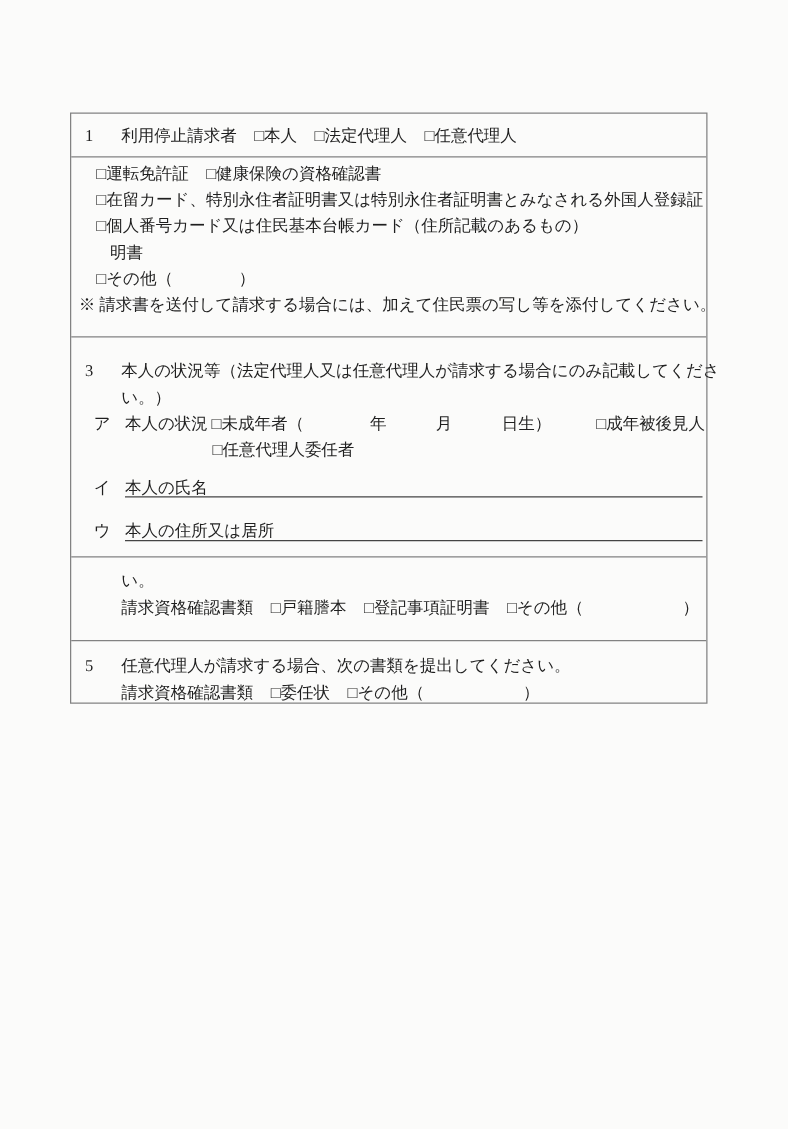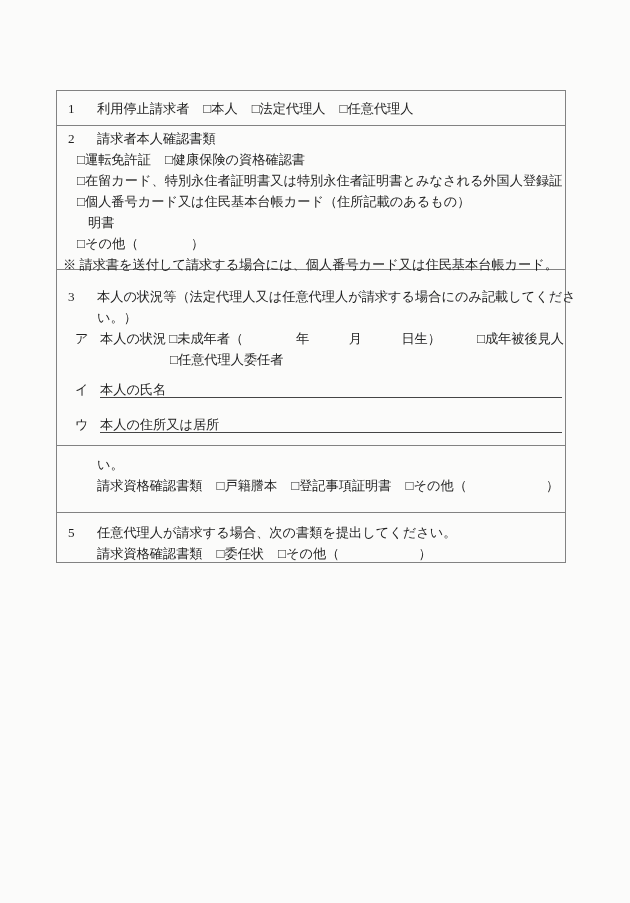--- a/index.html
+++ b/index.html
@@ -58,9 +58,6 @@
     </div>
 
     <div class="row r2">
-      <div class="line numline">
-        <span class="num">2</span><span>請求者本人確認書類</span>
-      </div>
       <div class="line pl20">
         <span>□運転免許証</span><span class="gap">□健康保険の資格確認書</span>
       </div>

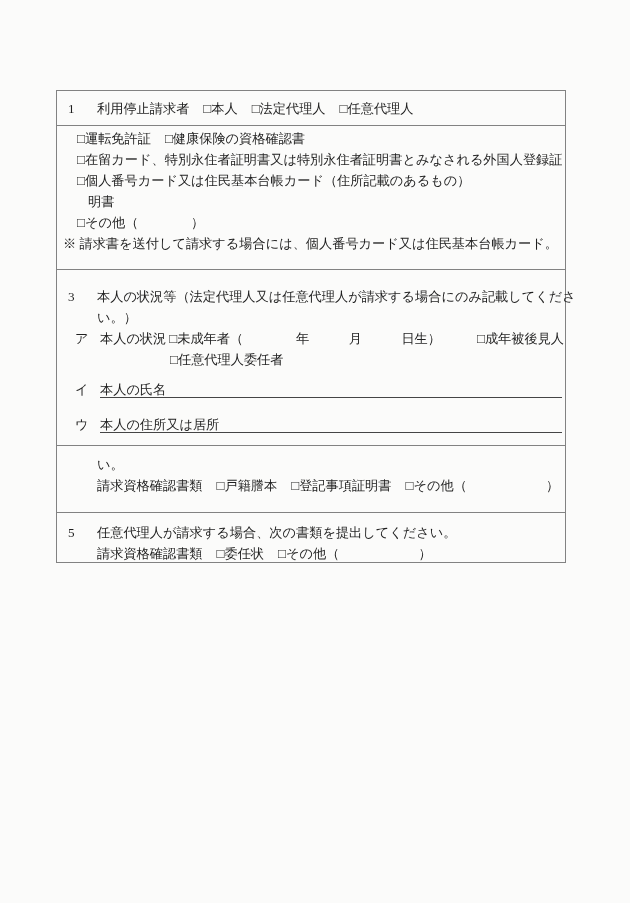--- a/index.html
+++ b/index.html
@@ -65,7 +65,7 @@
       <div class="line pl20">□個人番号カード又は住民基本台帳カード（住所記載のあるもの）</div>
       <div class="line pl31">明書</div>
       <div class="line pl20">□その他（　　　　）</div>
-      <div class="line pl6">※ 請求書を送付して請求する場合には、個人番号カード又は住民基本台帳カード。</div>
+      <div class="line pl6">※ 請求書を送付して請求する場合には、加えて住民票の写し等を添付してください。</div>
     </div>
 
     <div class="row r3">

